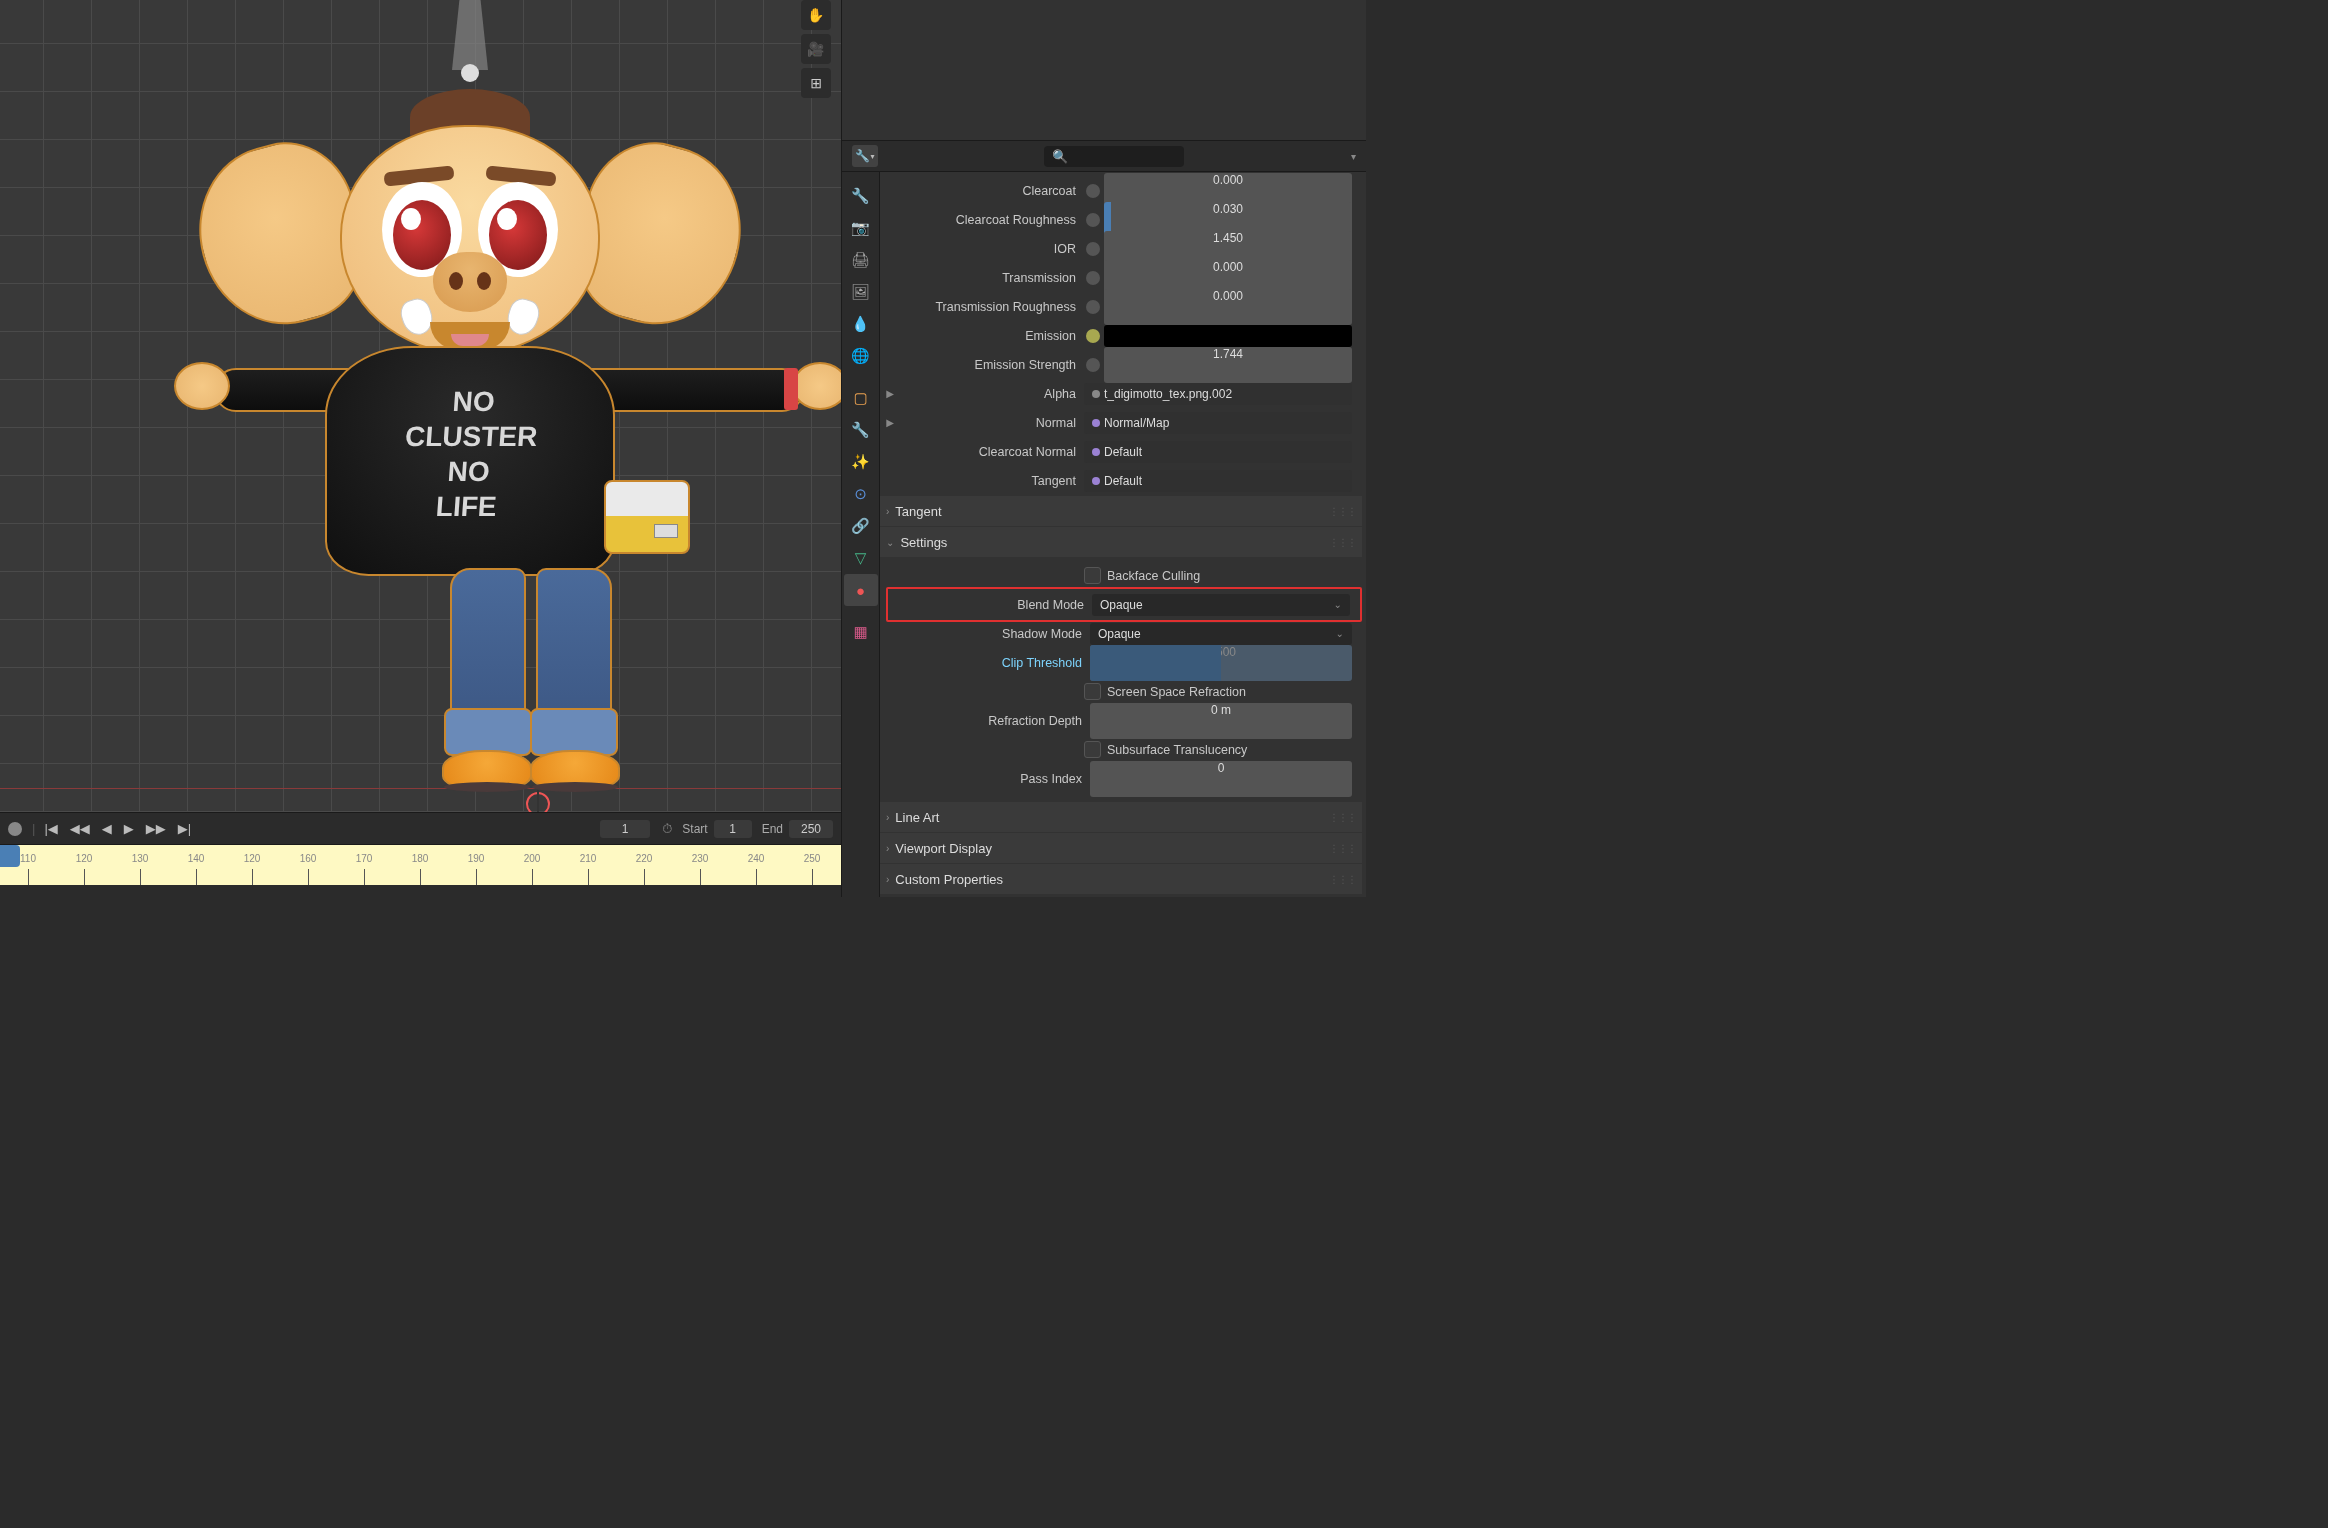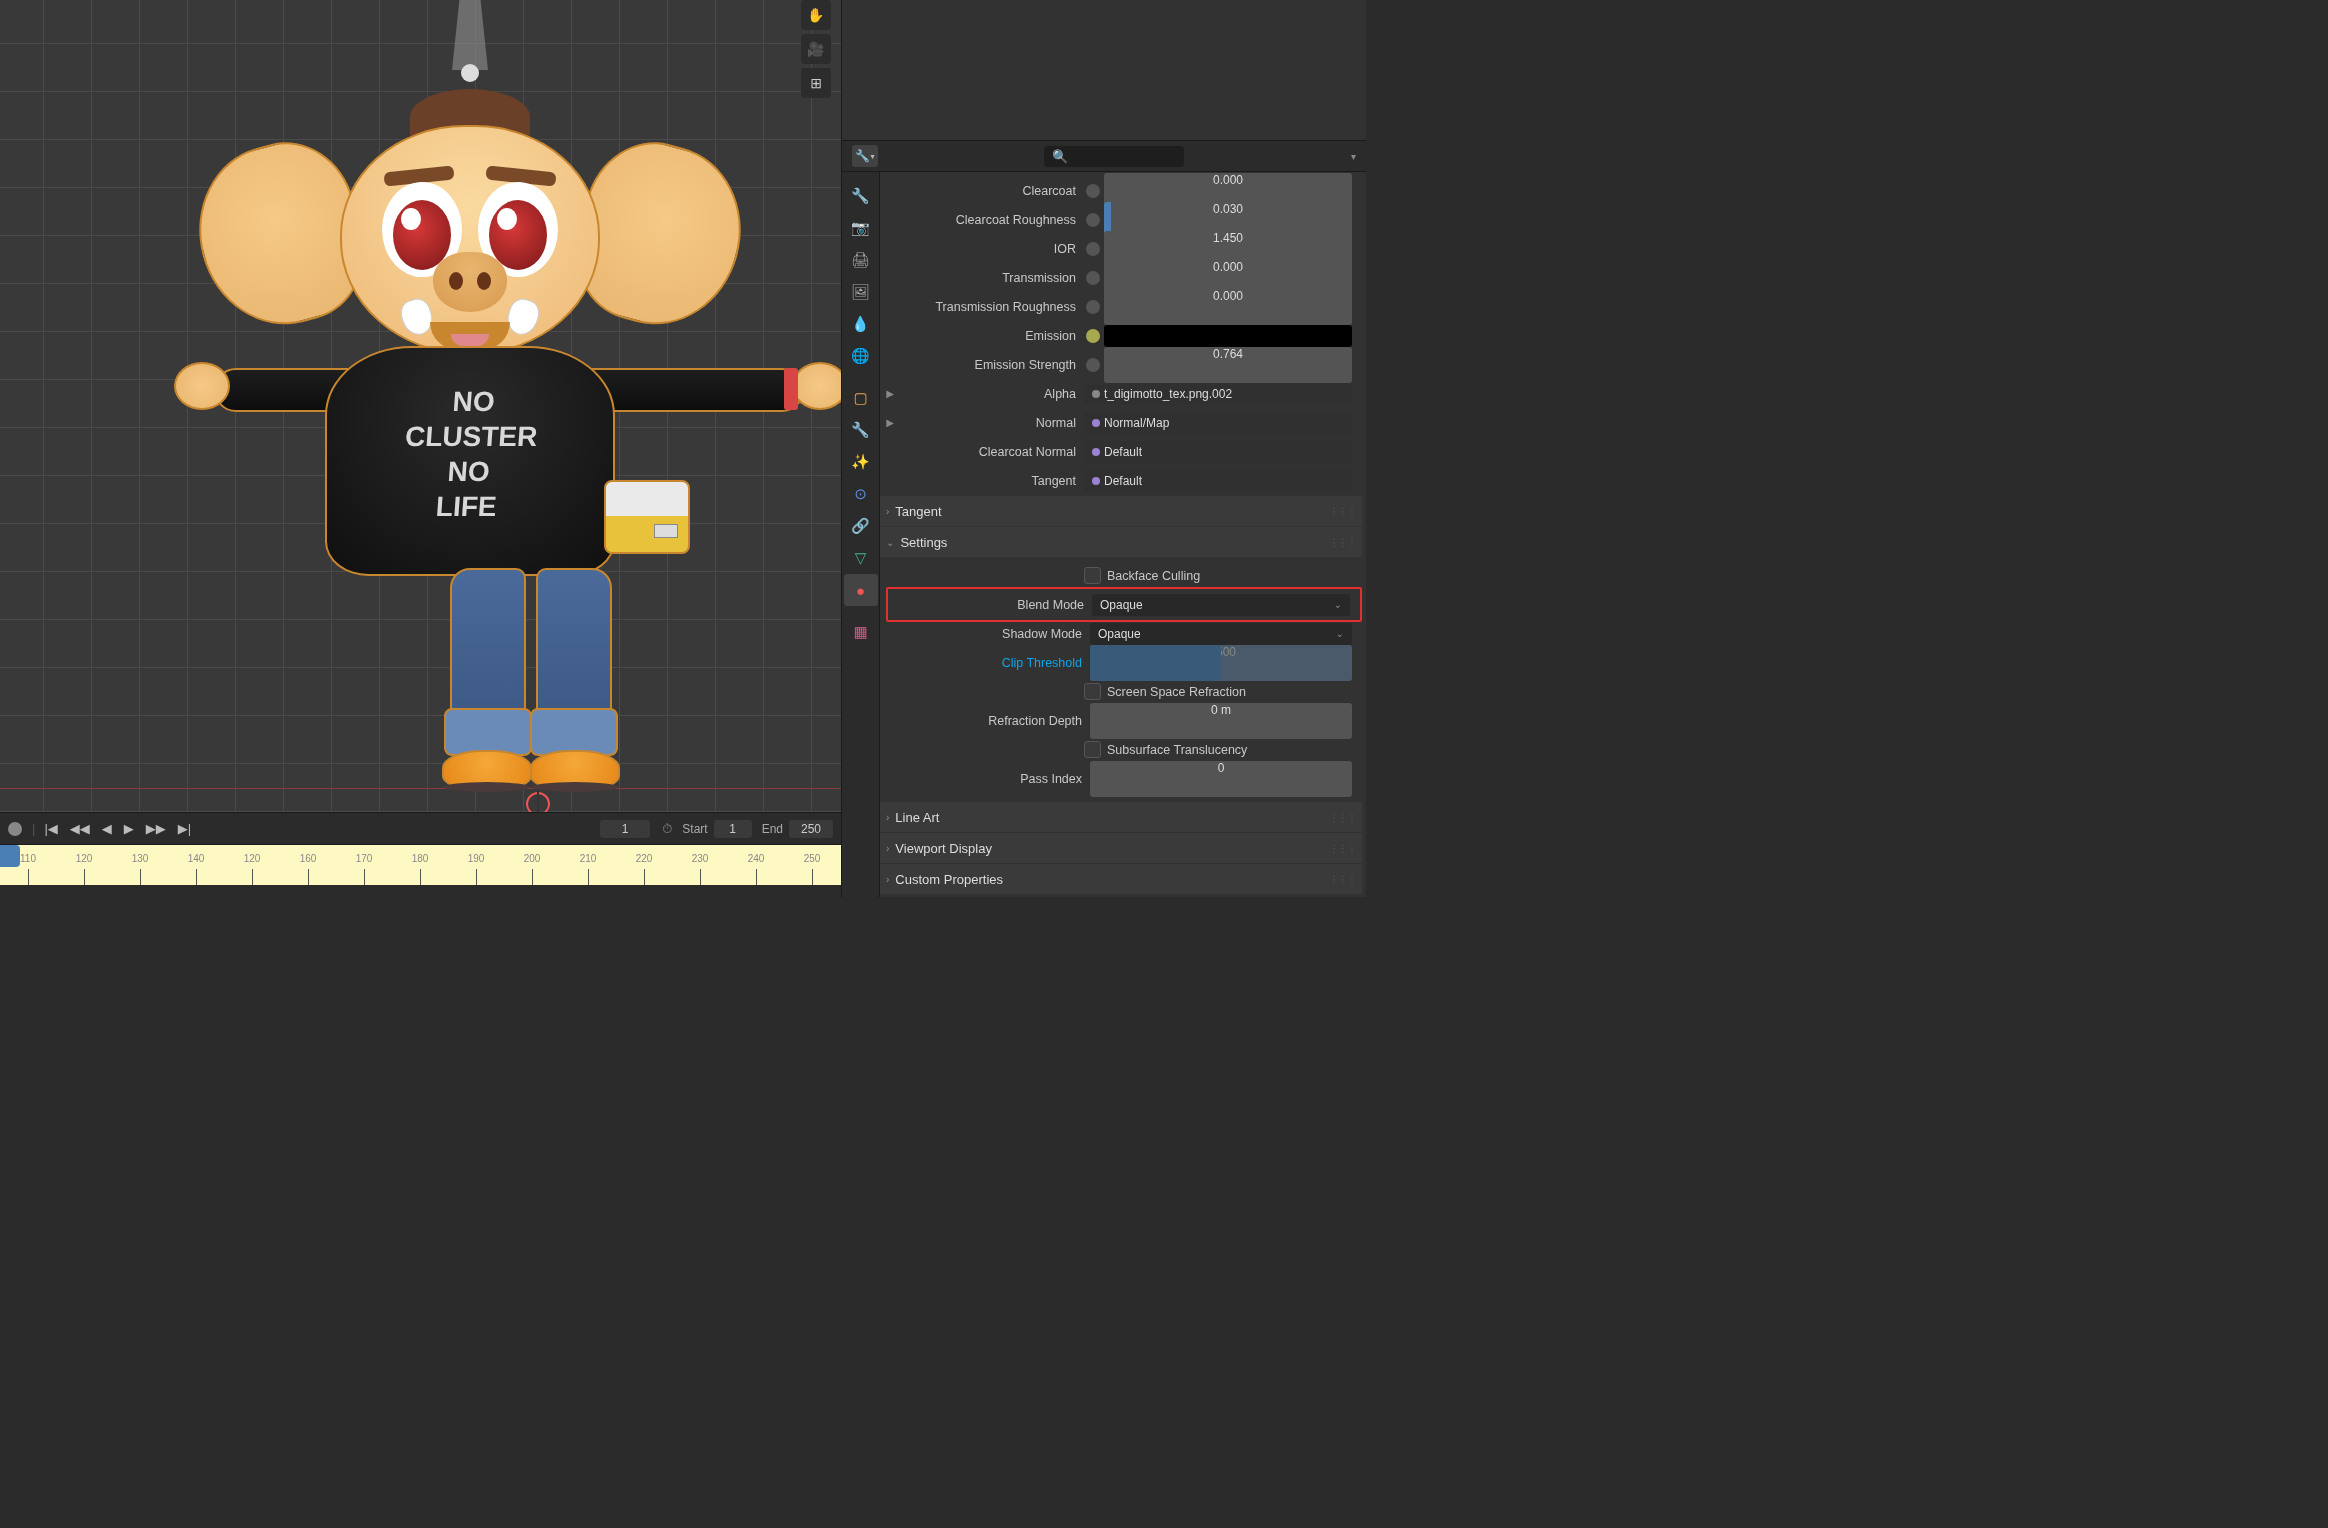--- a/index.html
+++ b/index.html
@@ -314,7 +314,7 @@
       <div class="prop-label">Emission Strength</div>
       <div class="prop-dot"></div>
       <div class="prop-slider">
-          <span>0.764</span>
+          <span>1.744</span>
         </div>
     </div>
     <div class="prop-row">

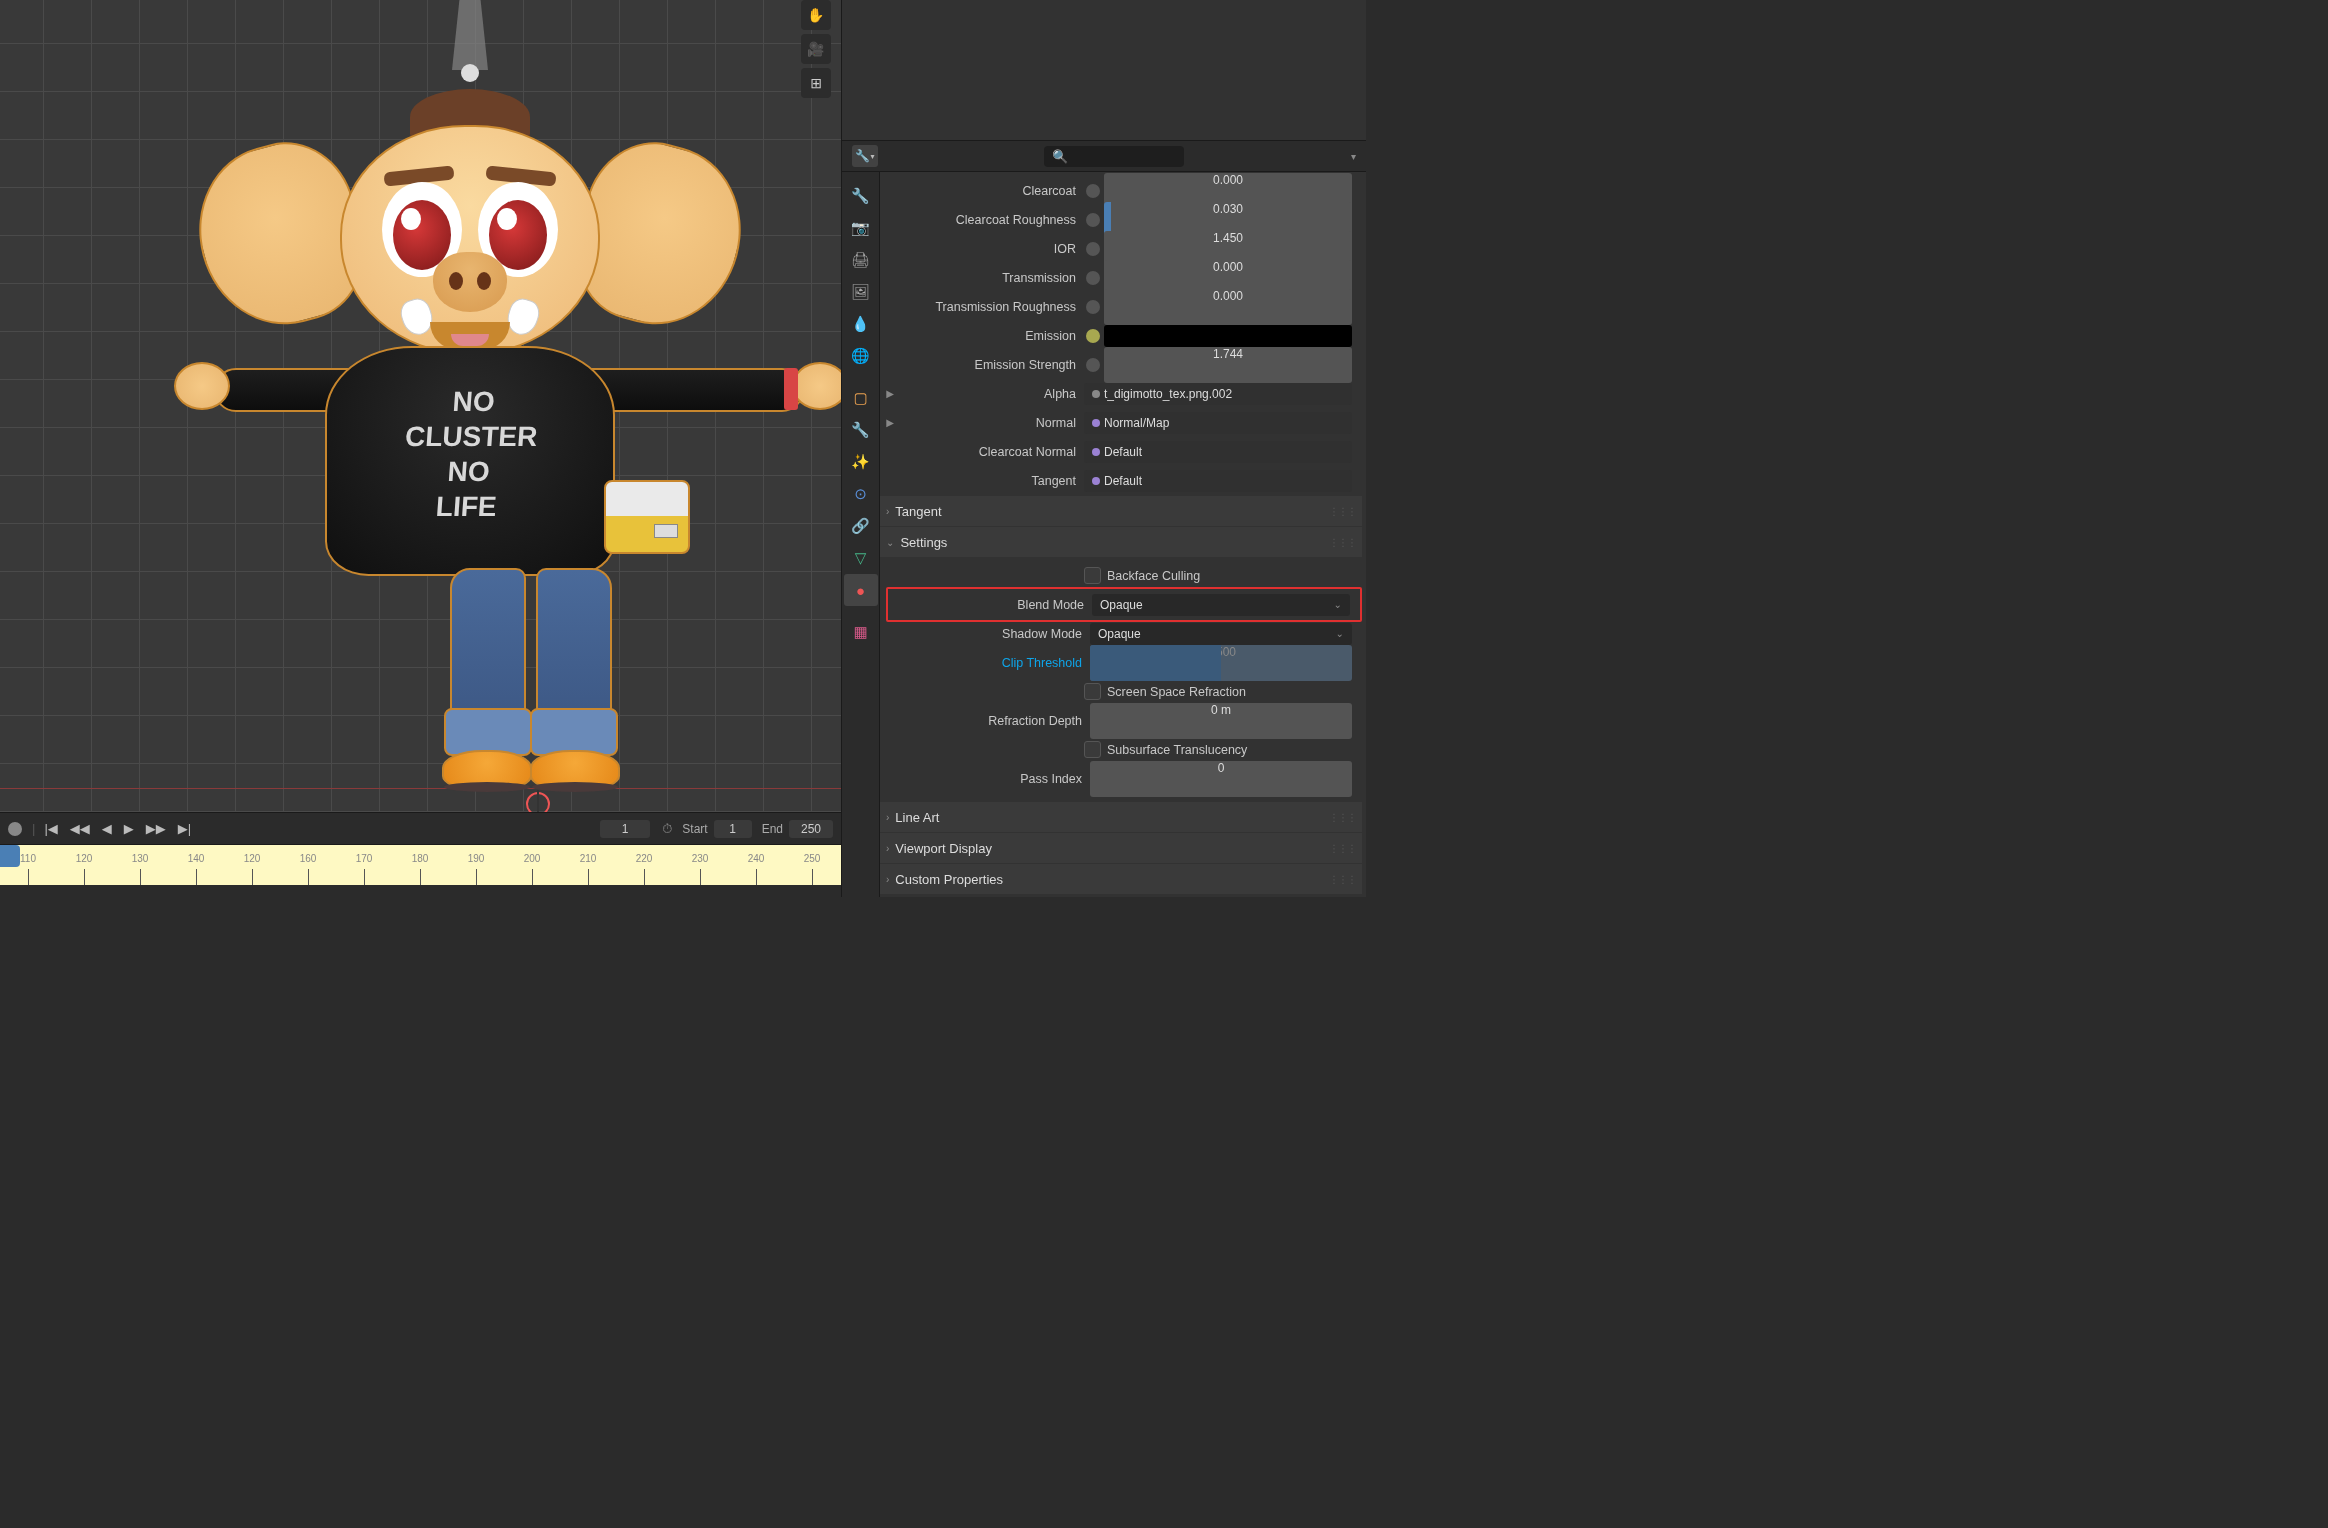--- a/index.html
+++ b/index.html
@@ -41,7 +41,7 @@
 .prop-row { display:flex; align-items:center; height:29px; gap:2px; }
 .prop-arrow { width:20px; text-align:center; color:#888; font-size:10px; }
 .prop-label { flex:0 0 180px; text-align:right; padding-right:6px; font-size:12.5px; color:#c8c8c8; }
-.prop-label.disabled { color:#0ea5e9; }
+.prop-label.disabled { color:#7dd3fc; }
 .prop-dot { width:14px; height:14px; border-radius:50%; background:#555; margin:0 2px; flex-shrink:0; }
 .prop-dot.yellow { background:#a8a850; }
 .prop-slider { flex:1; height:36px; background:#545454; border-radius:3px; margin-right:10px; position:relative; display:flex; align-items:flex-start; justify-content:center; font-size:12px; color:#ddd; }

